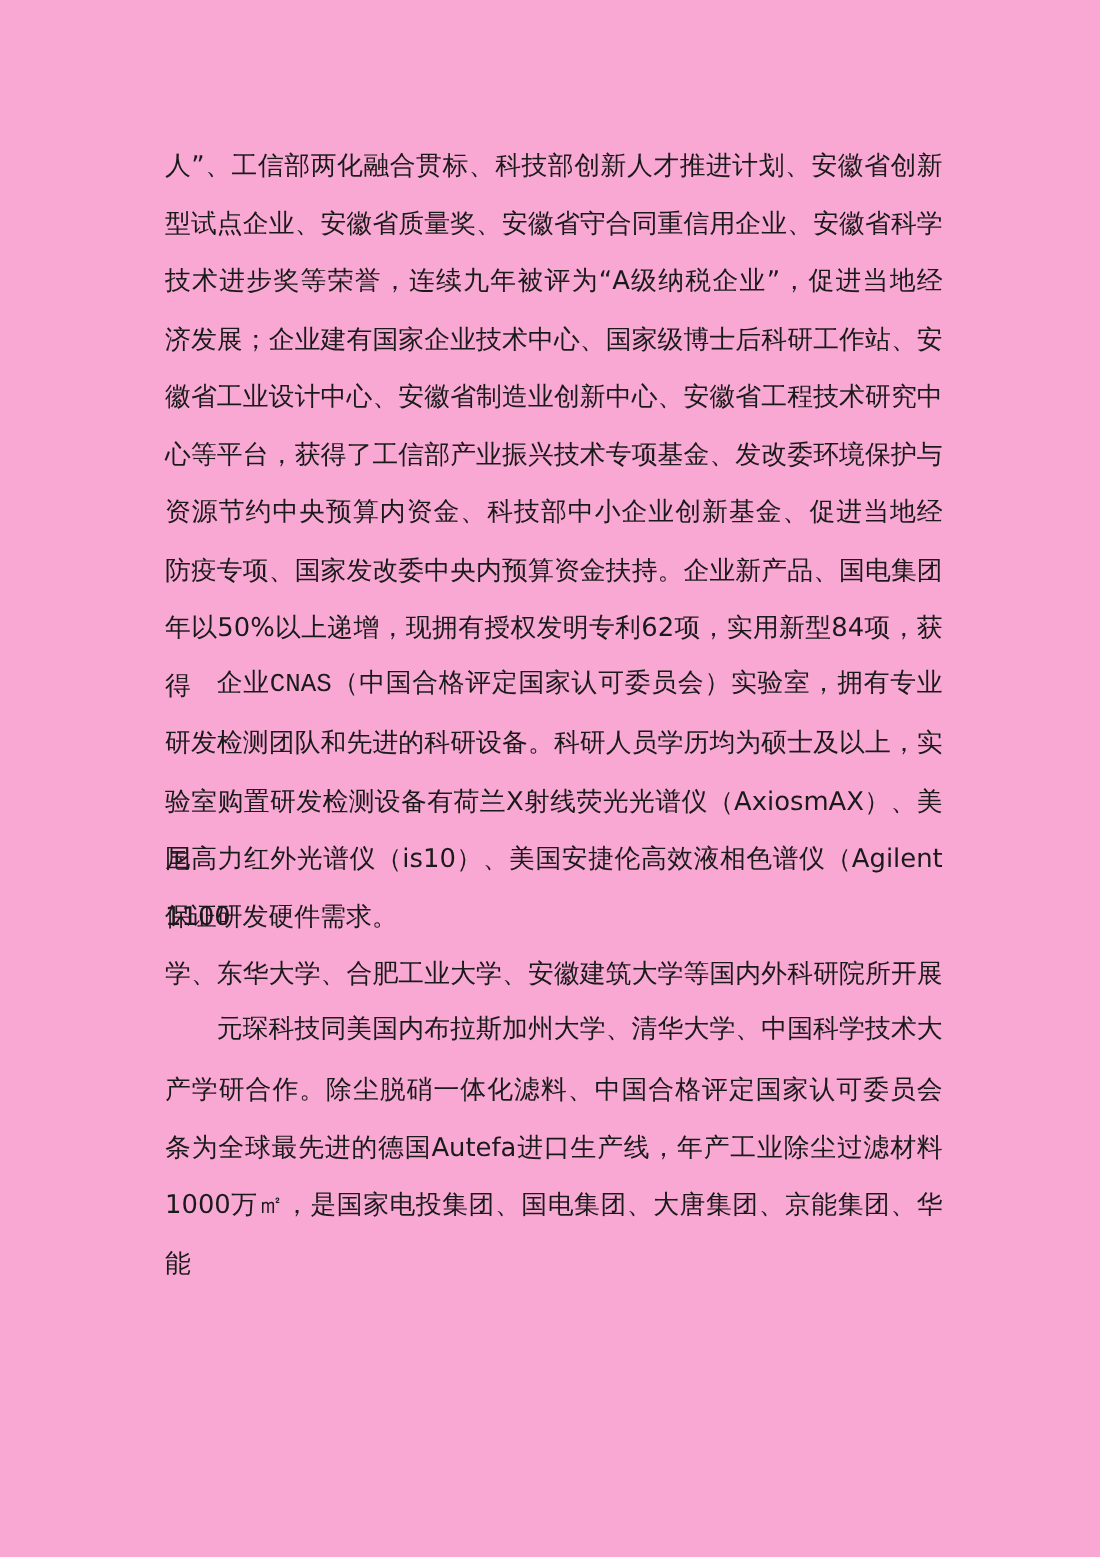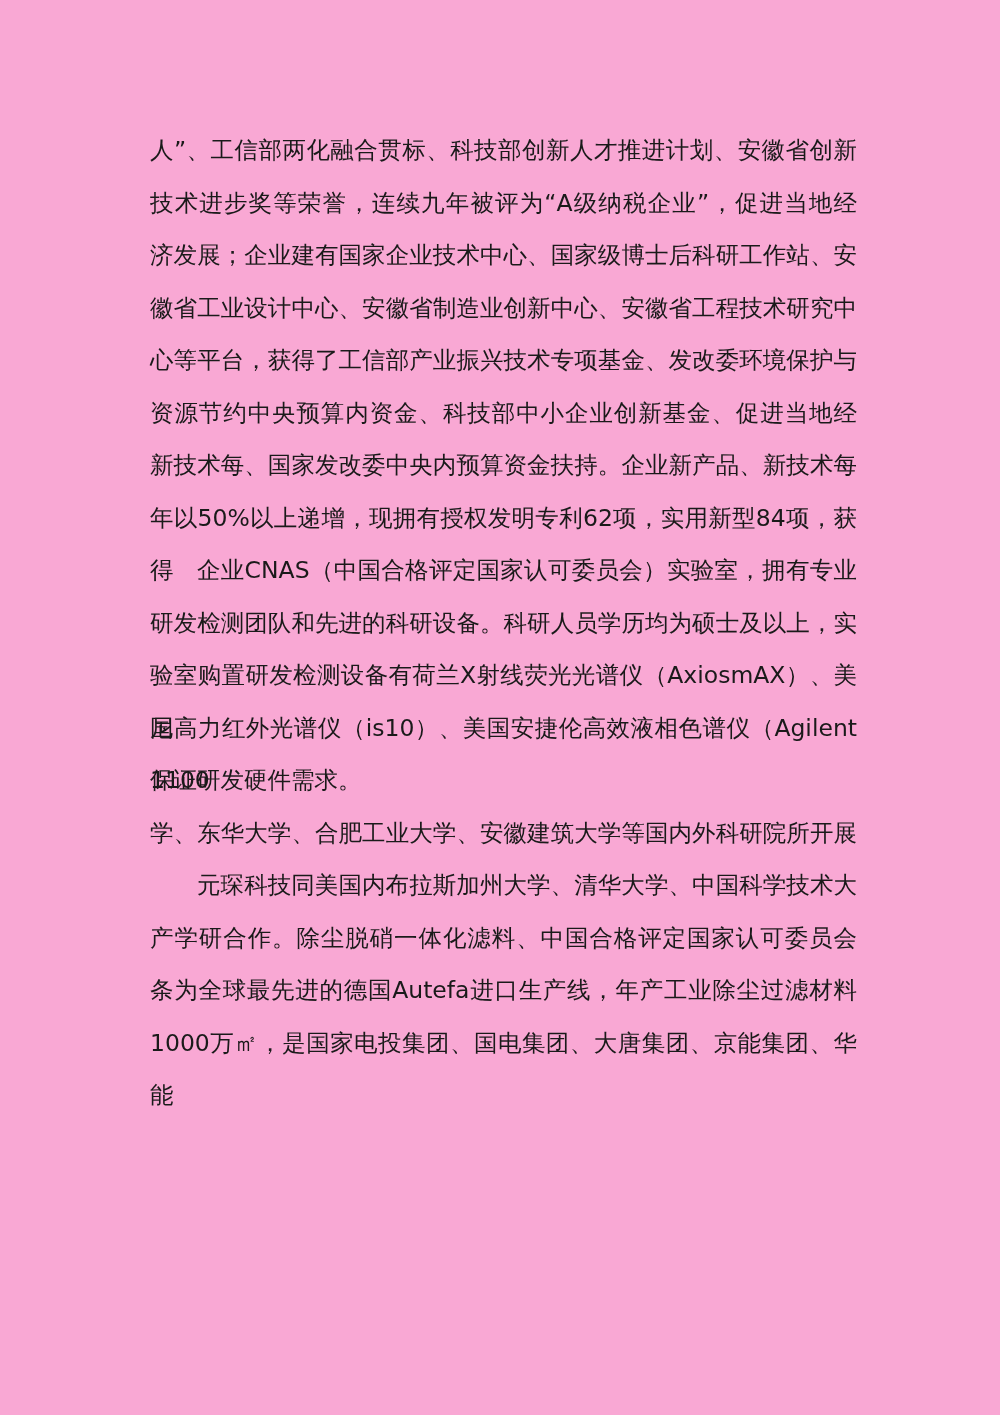--- a/index.html
+++ b/index.html
@@ -52,6 +52,7 @@
 
     <div class="para">
       <div class="line">人”、工信部两化融合贯标、科技部创新人才推进计划、安徽省创新</div>
+      <div class="line">型试点企业、安徽省质量奖、安徽省守合同重信用企业、安徽省科学</div>
       <div class="line">技术进步奖等荣誉，连续九年被评为“A级纳税企业”，促进当地经</div>
       <div class="line">济发展；企业建有国家企业技术中心、国家级博士后科研工作站、安</div>
       <div class="line">徽省工业设计中心、安徽省制造业创新中心、安徽省工程技术研究中</div>

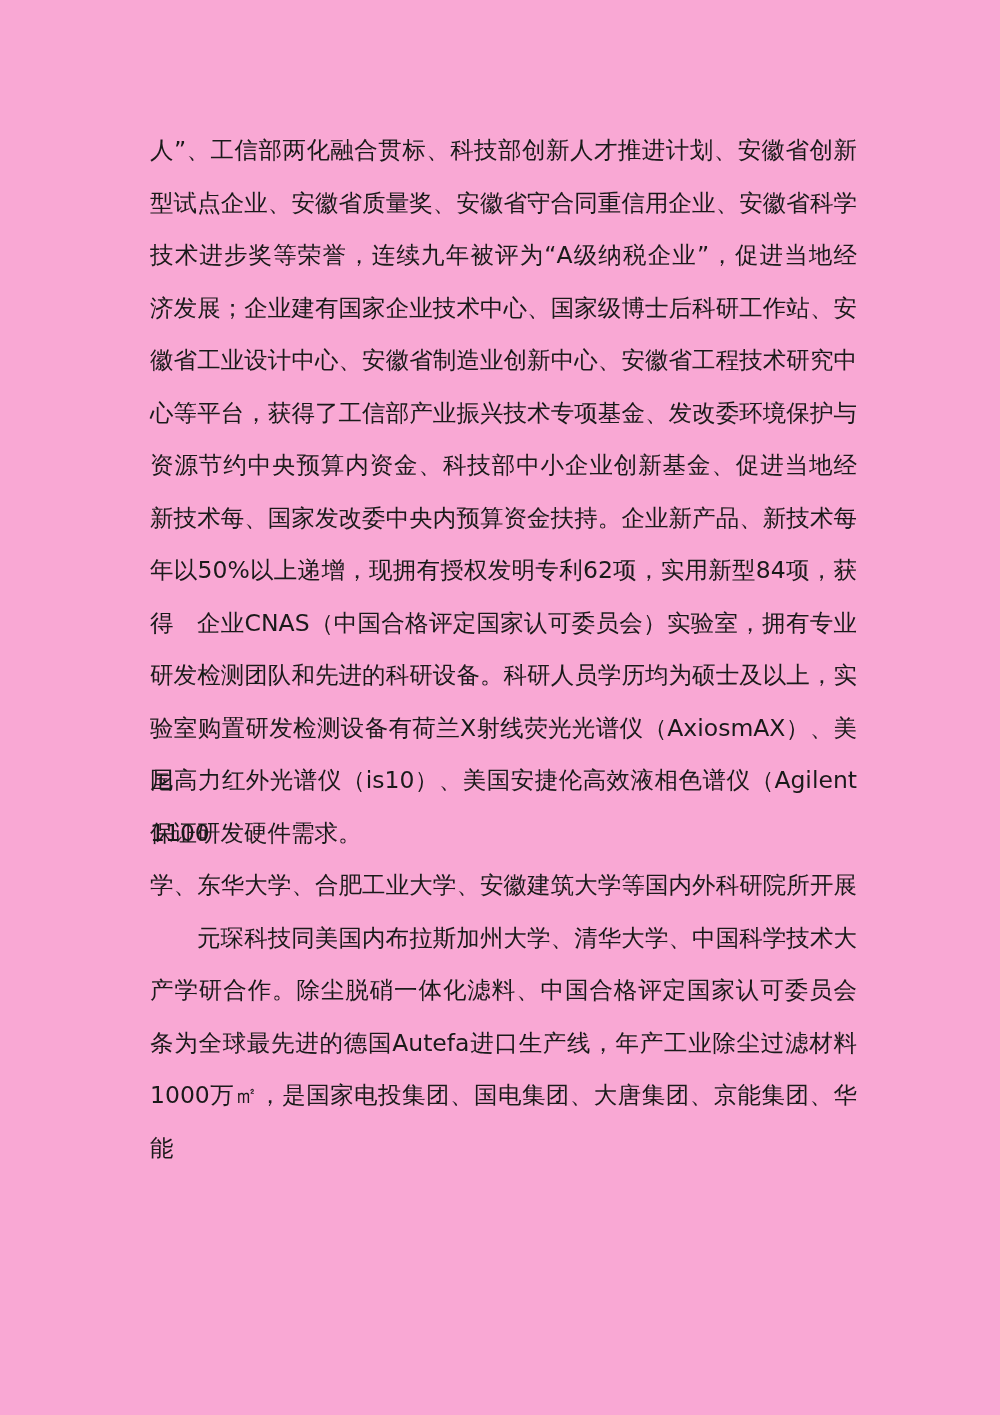--- a/index.html
+++ b/index.html
@@ -58,7 +58,7 @@
       <div class="line">徽省工业设计中心、安徽省制造业创新中心、安徽省工程技术研究中</div>
       <div class="line">心等平台，获得了工信部产业振兴技术专项基金、发改委环境保护与</div>
       <div class="line">资源节约中央预算内资金、科技部中小企业创新基金、促进当地经</div>
-      <div class="line">新技术每、国家发改委中央内预算资金扶持。企业新产品、新技术每</div>
+      <div class="line">防疫专项、国家发改委中央内预算资金扶持。企业新产品、国电集团</div>
       <div class="line">年以50%以上递增，现拥有授权发明专利62项，实用新型84项，获得</div>
     </div>
 

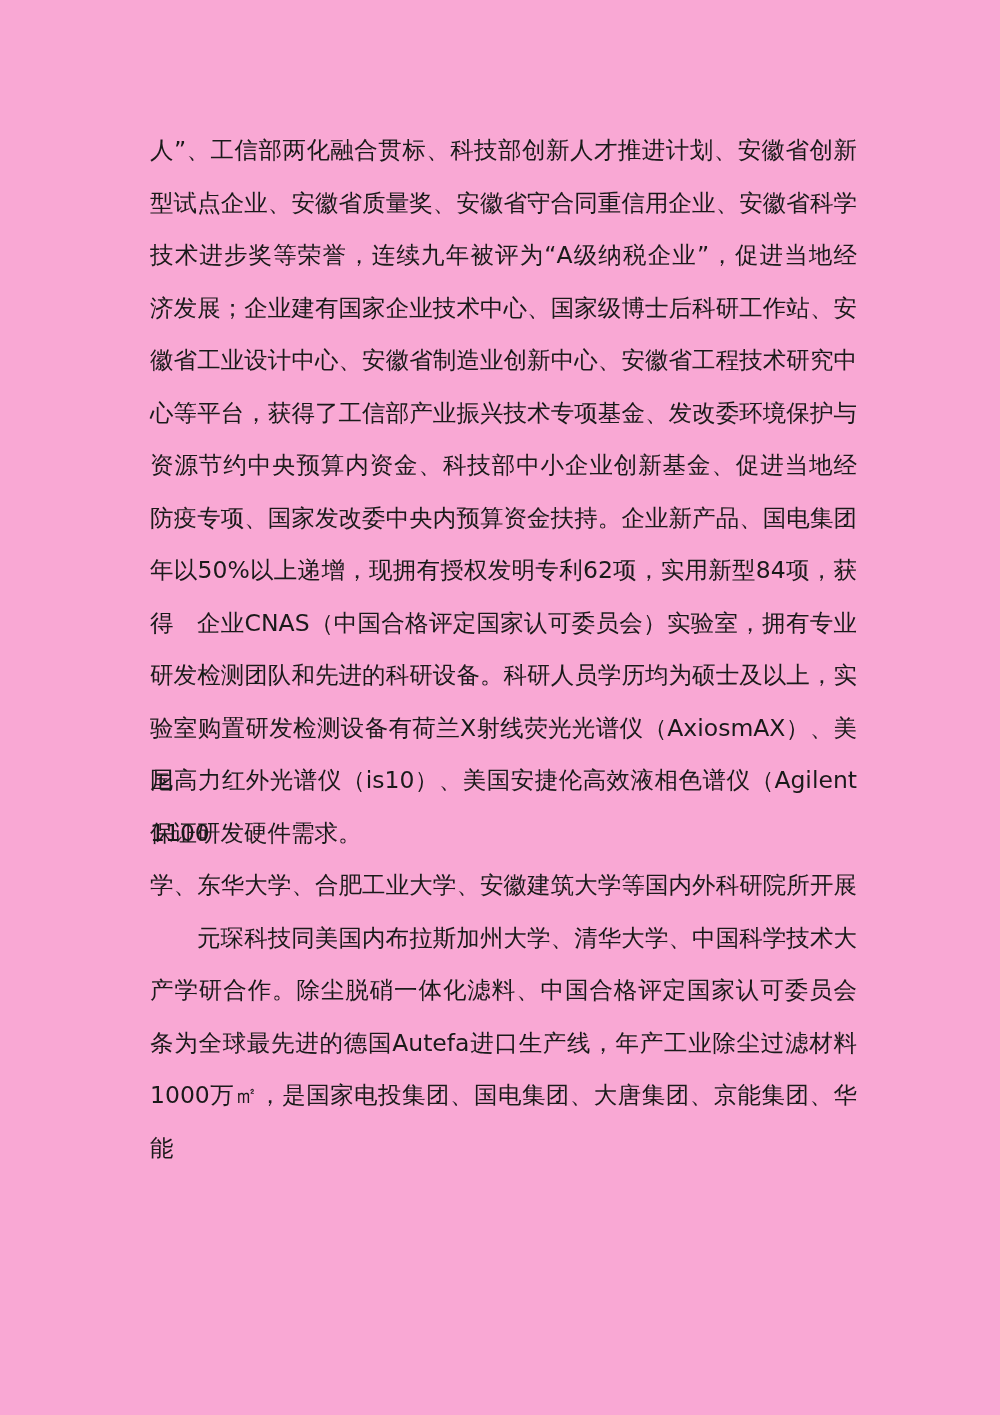--- a/index.html
+++ b/index.html
@@ -42,6 +42,7 @@
   }
   .line.indent {
     text-indent: 47px;
+    font-family: Liberation Mono, monospace;
   }
 </style>
 </head>

